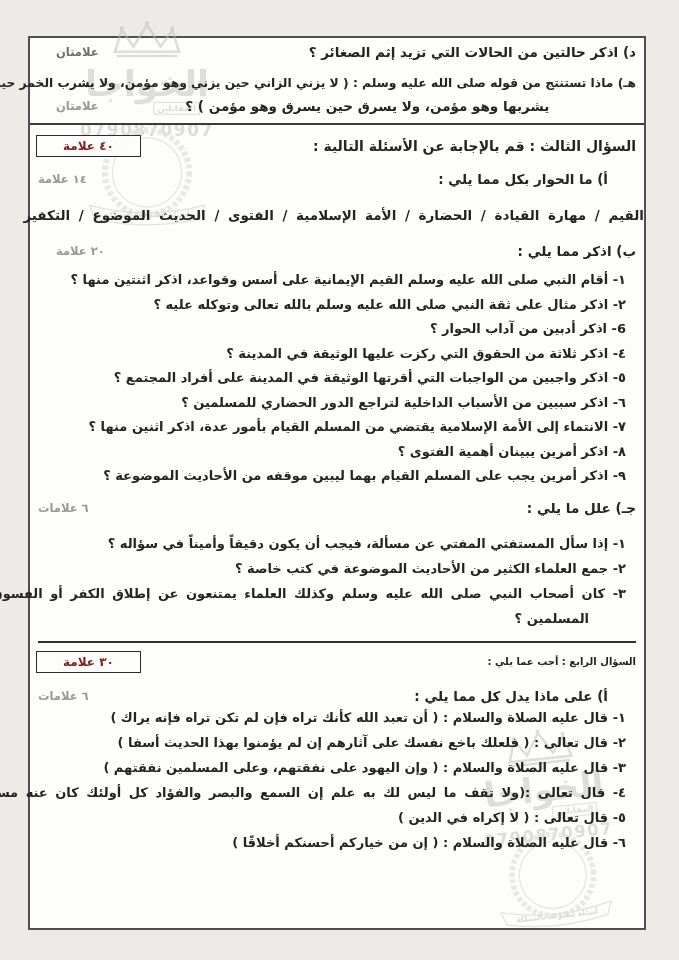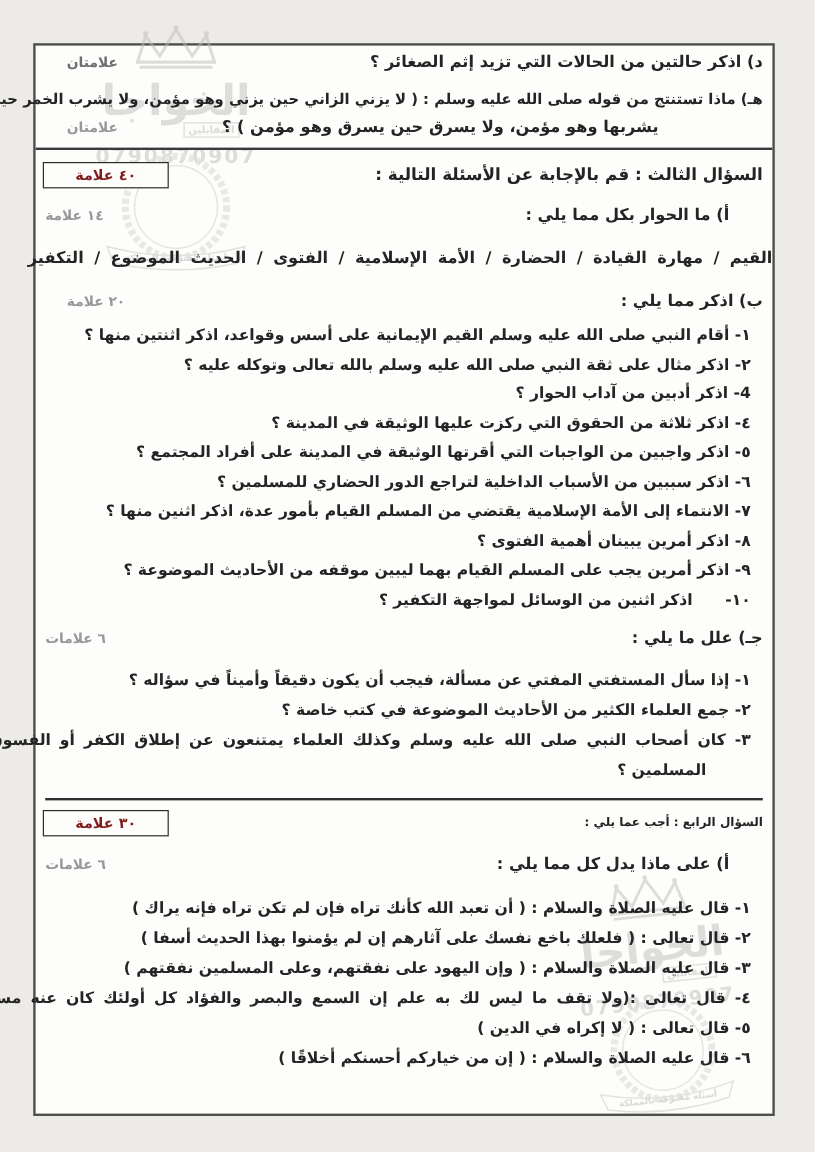--- a/index.html
+++ b/index.html
@@ -152,7 +152,7 @@
     <div class="b-items">
       <div class="item">١- أقام النبي صلى الله عليه وسلم القيم الإيمانية على أسس وقواعد، اذكر اثنتين منها ؟</div>
       <div class="item">٢- اذكر مثال على ثقة النبي صلى الله عليه وسلم بالله تعالى وتوكله عليه ؟</div>
-      <div class="item">4- اذكر أدبين من آداب الحوار ؟</div>
+      <div class="item">6- اذكر أدبين من آداب الحوار ؟</div>
       <div class="item">٤- اذكر ثلاثة من الحقوق التي ركزت عليها الوثيقة في المدينة ؟</div>
       <div class="item">٥- اذكر واجبين من الواجبات التي أقرتها الوثيقة في المدينة على أفراد المجتمع ؟</div>
       <div class="item">٦- اذكر سببين من الأسباب الداخلية لتراجع الدور الحضاري للمسلمين ؟</div>

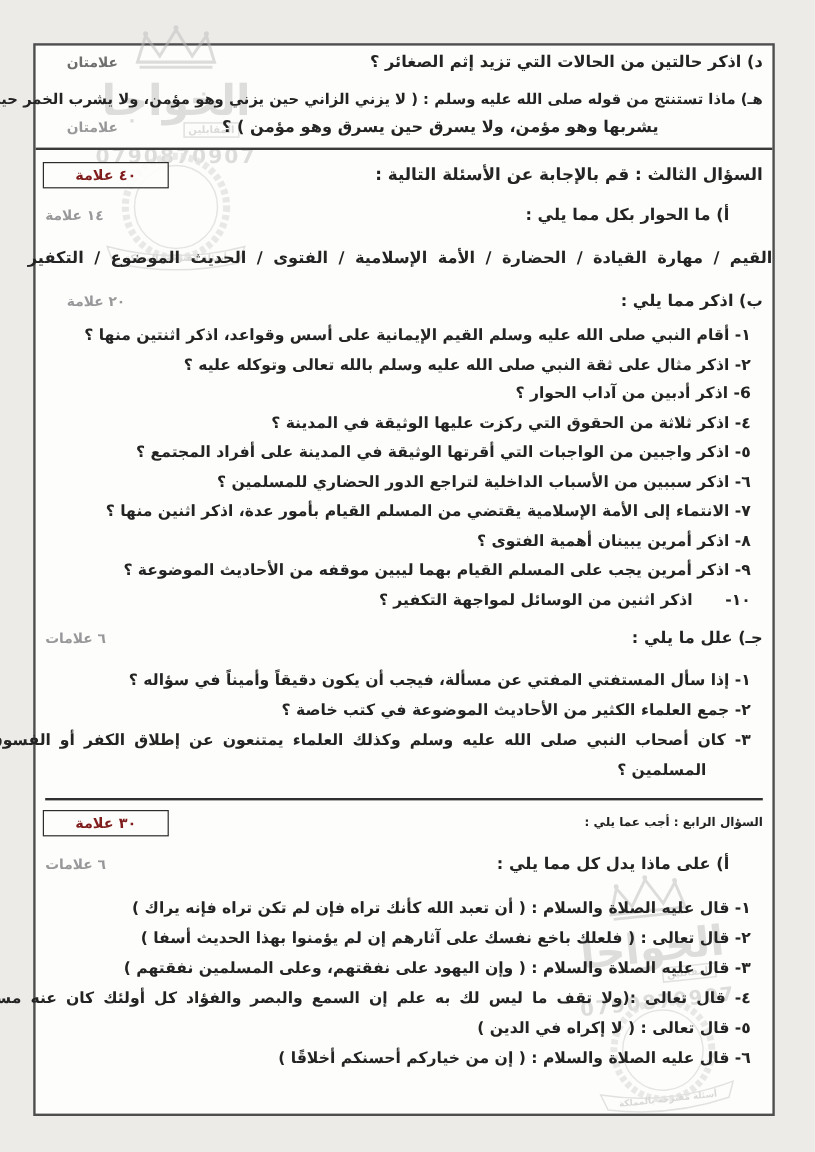--- a/index.html
+++ b/index.html
@@ -159,7 +159,6 @@
       <div class="item">٧- الانتماء إلى الأمة الإسلامية يقتضي من المسلم القيام بأمور عدة، اذكر اثنين منها ؟</div>
       <div class="item">٨- اذكر أمرين يبينان أهمية الفتوى ؟</div>
       <div class="item">٩- اذكر أمرين يجب على المسلم القيام بهما ليبين موقفه من الأحاديث الموضوعة ؟</div>
-      <div class="item">١٠-&nbsp;&nbsp;&nbsp;&nbsp;&nbsp; اذكر اثنين من الوسائل لمواجهة التكفير ؟</div>
     </div>
 
     <div class="row row-c3">

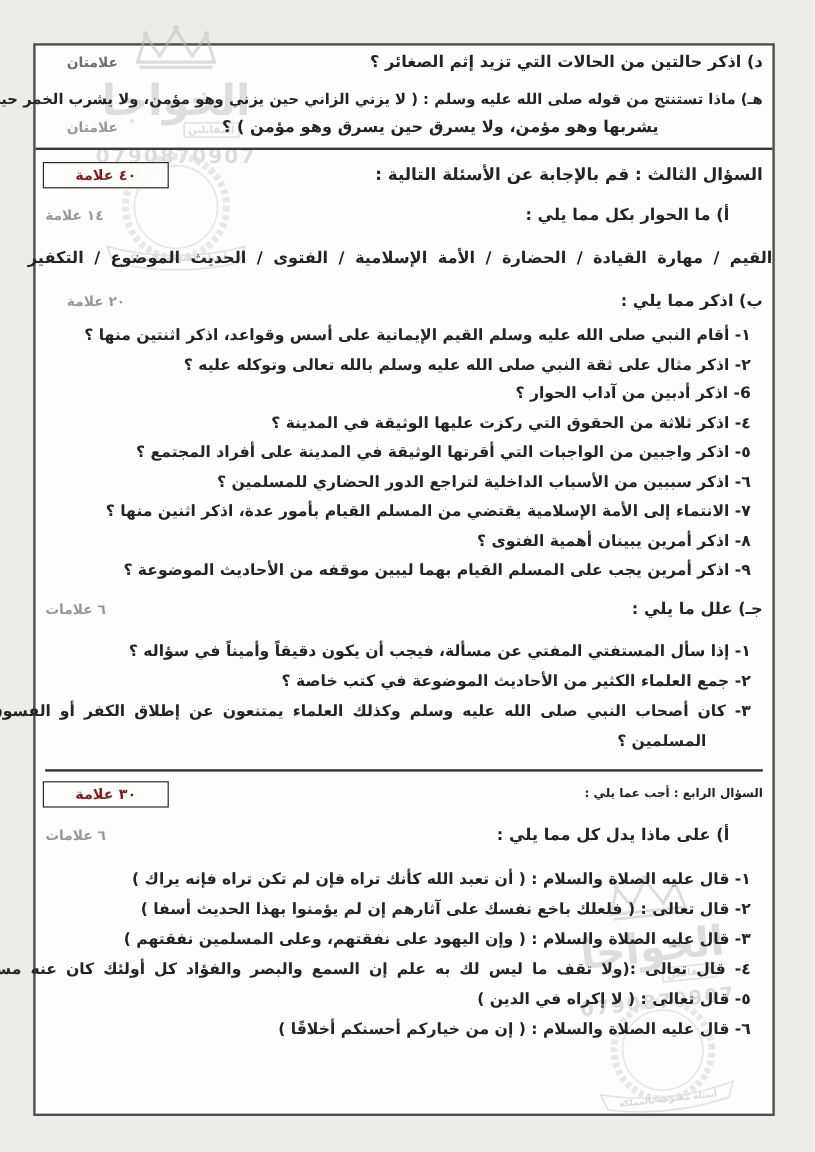--- a/index.html
+++ b/index.html
@@ -54,7 +54,7 @@
   .wrap2{padding-right:55px;}
   .row-q4{margin-top:8px;padding:0 8px 0 6px;}
   .row-a4{margin-top:14px;padding:0 36px 0 8px;}
-  .q4-items{margin-top:16px;}
+  .q4-items{margin-top:0;}
   .q4-items .item{line-height:25px;}
   
   .wm{position:absolute;z-index:0;opacity:.5;pointer-events:none;}

